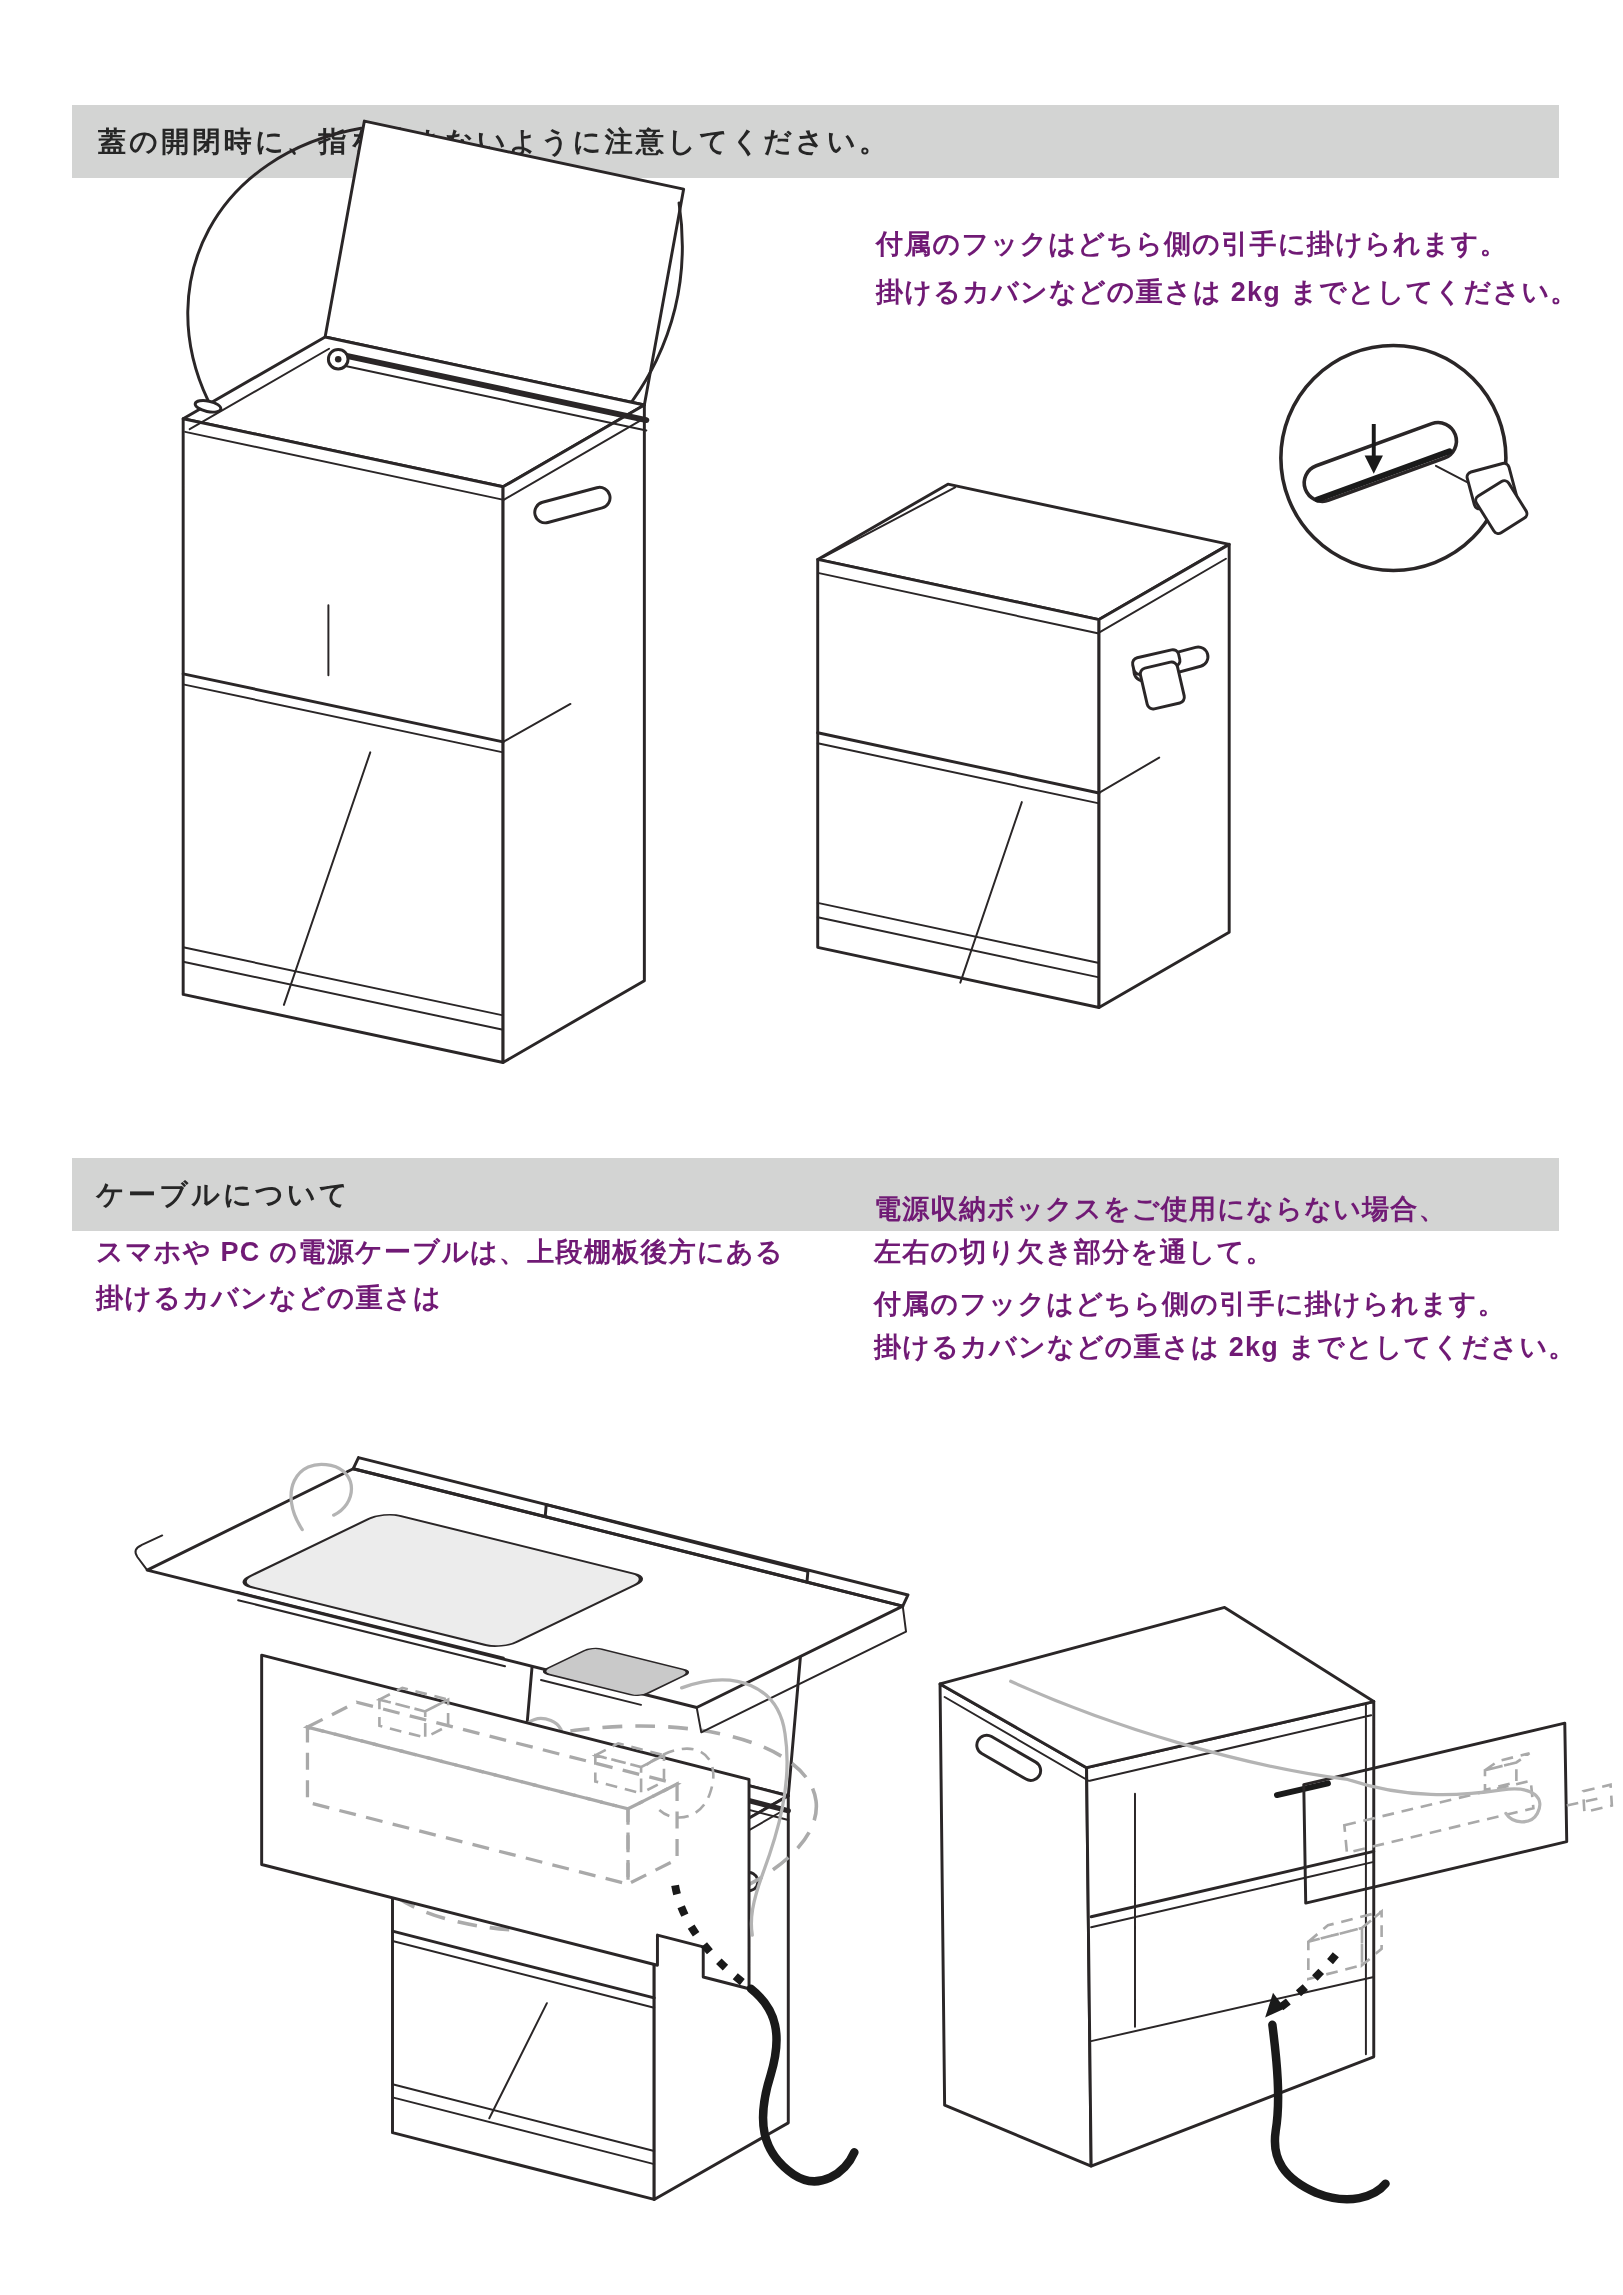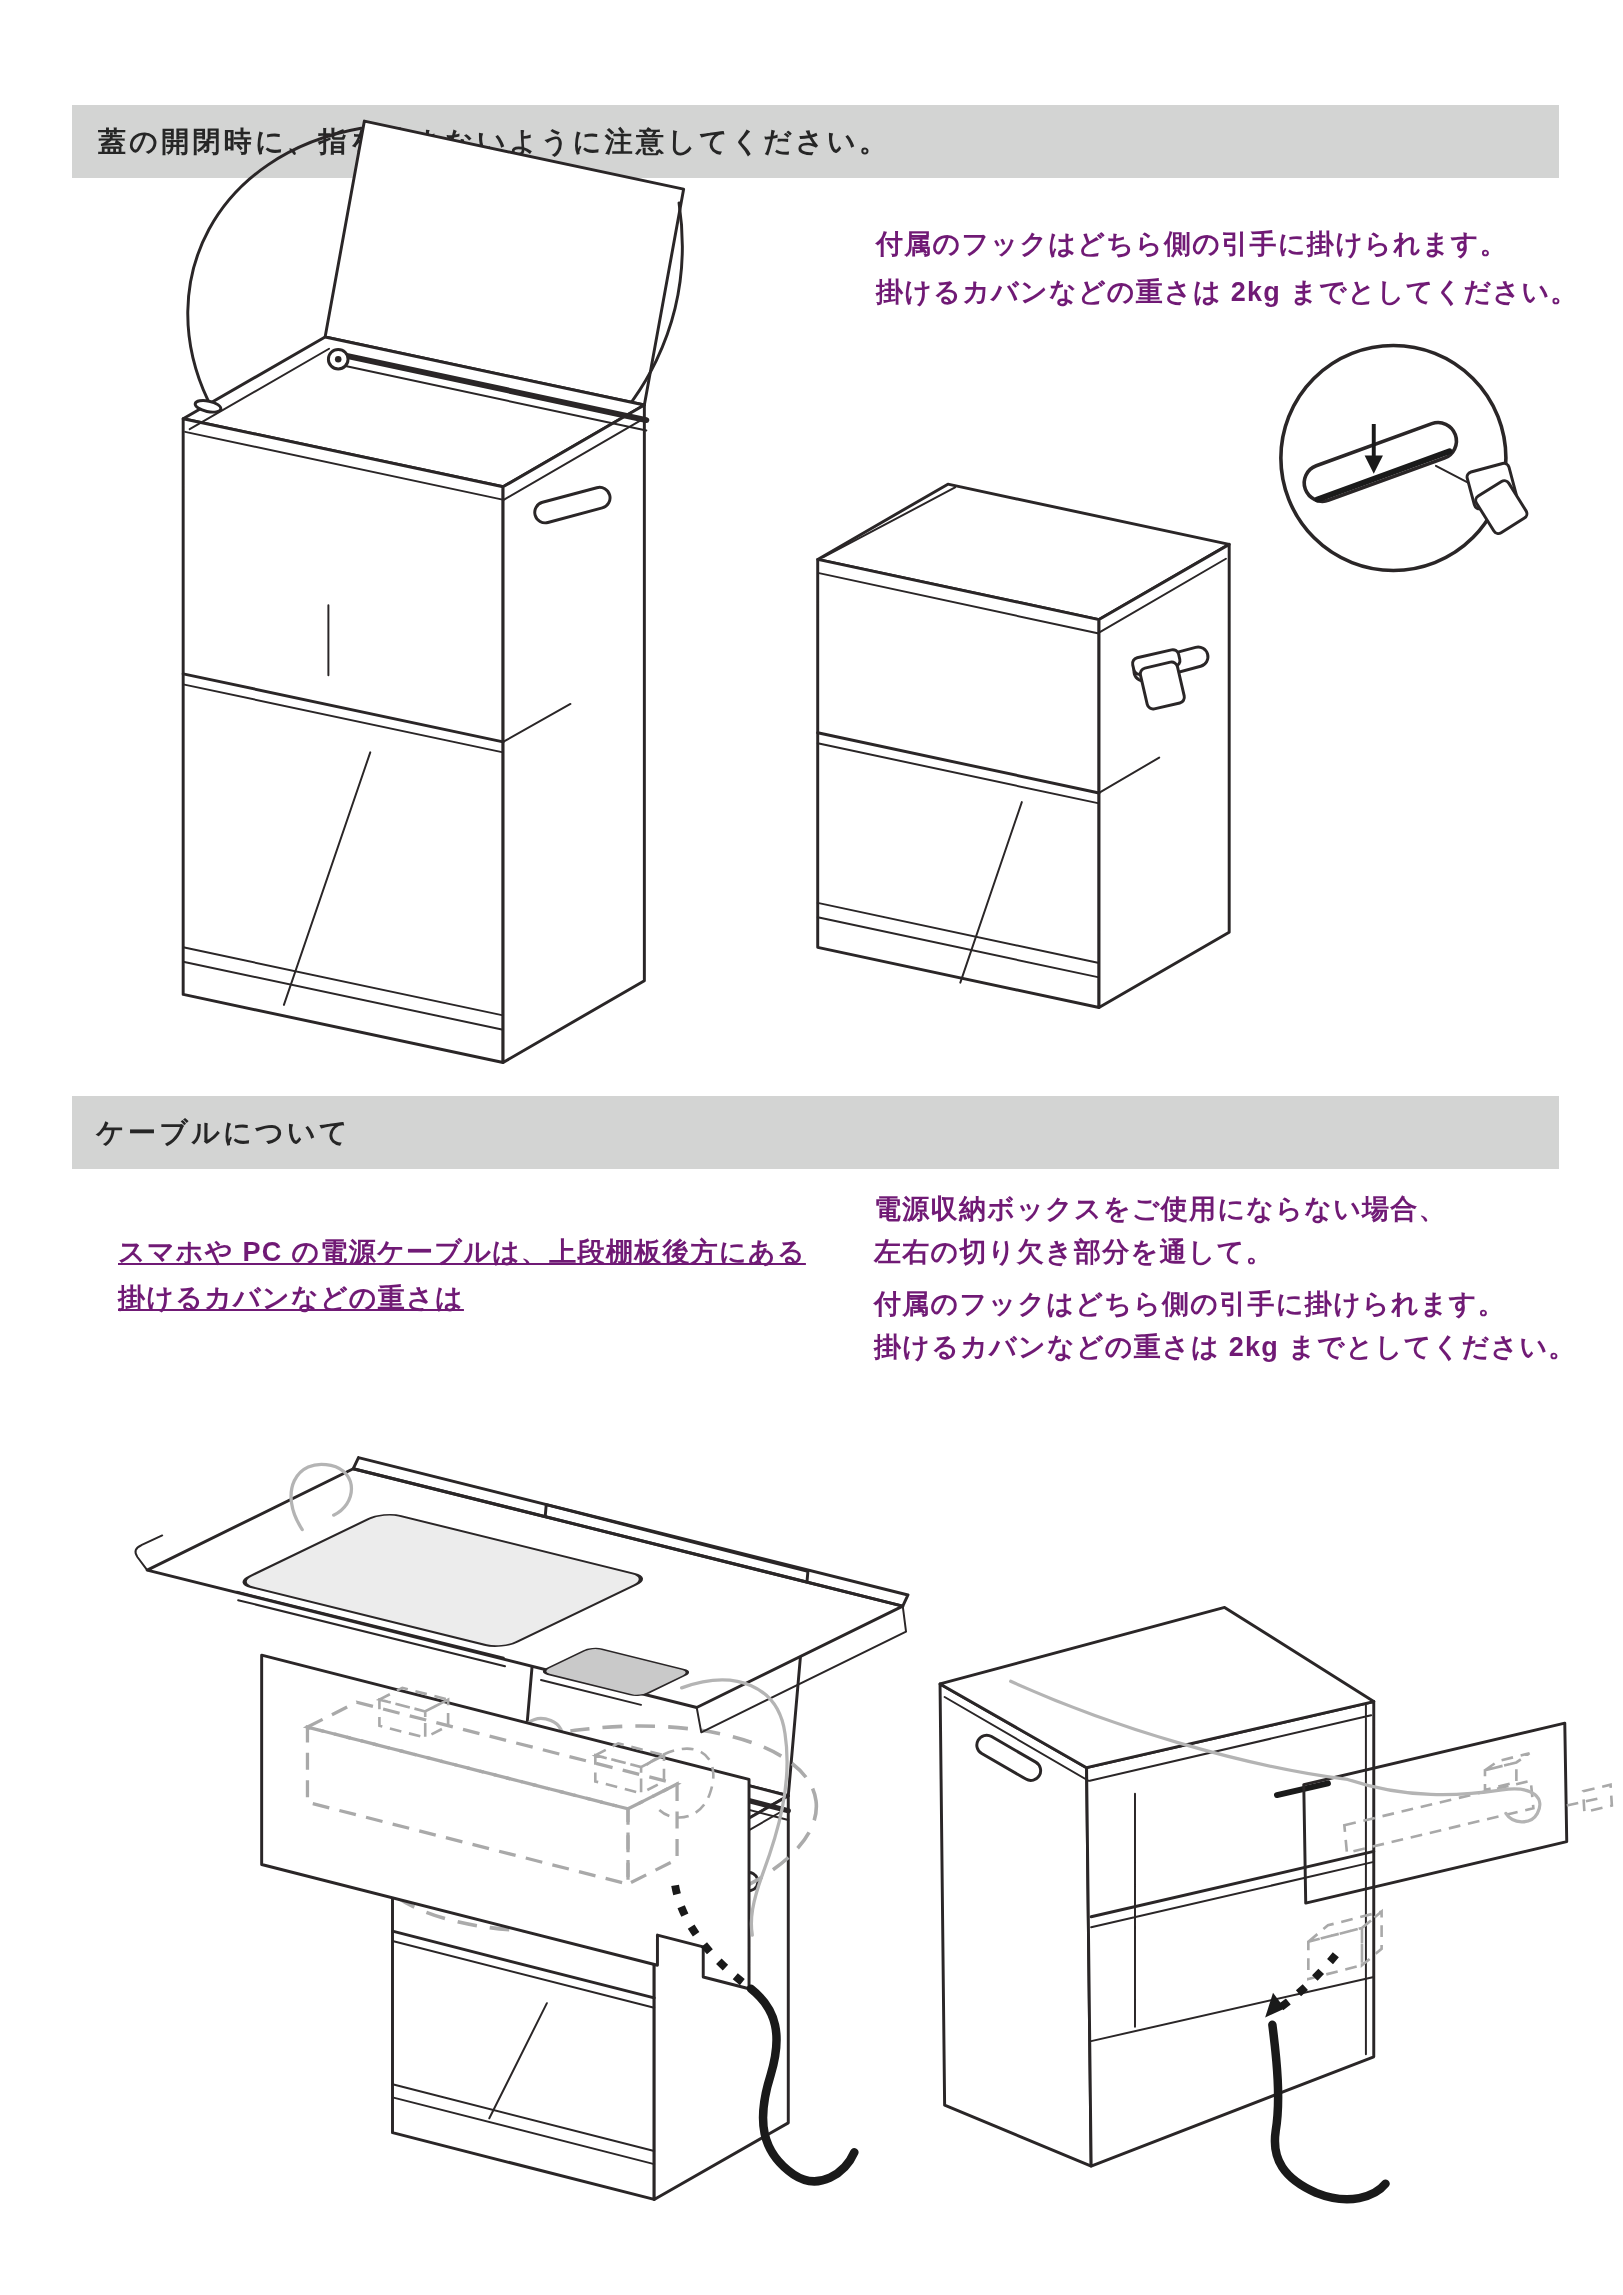--- a/index.html
+++ b/index.html
@@ -20,7 +20,7 @@
     white-space:nowrap;
   }
   .banner.b1{top:105px;}
-  .banner.b2{top:1096px;padding-left:24px;}
+  .banner.b2{top:1158px;padding-left:24px;}
   .note{
     position:absolute;
     font-size:27px;font-weight:bold;letter-spacing:1.3px;color:#701a75;

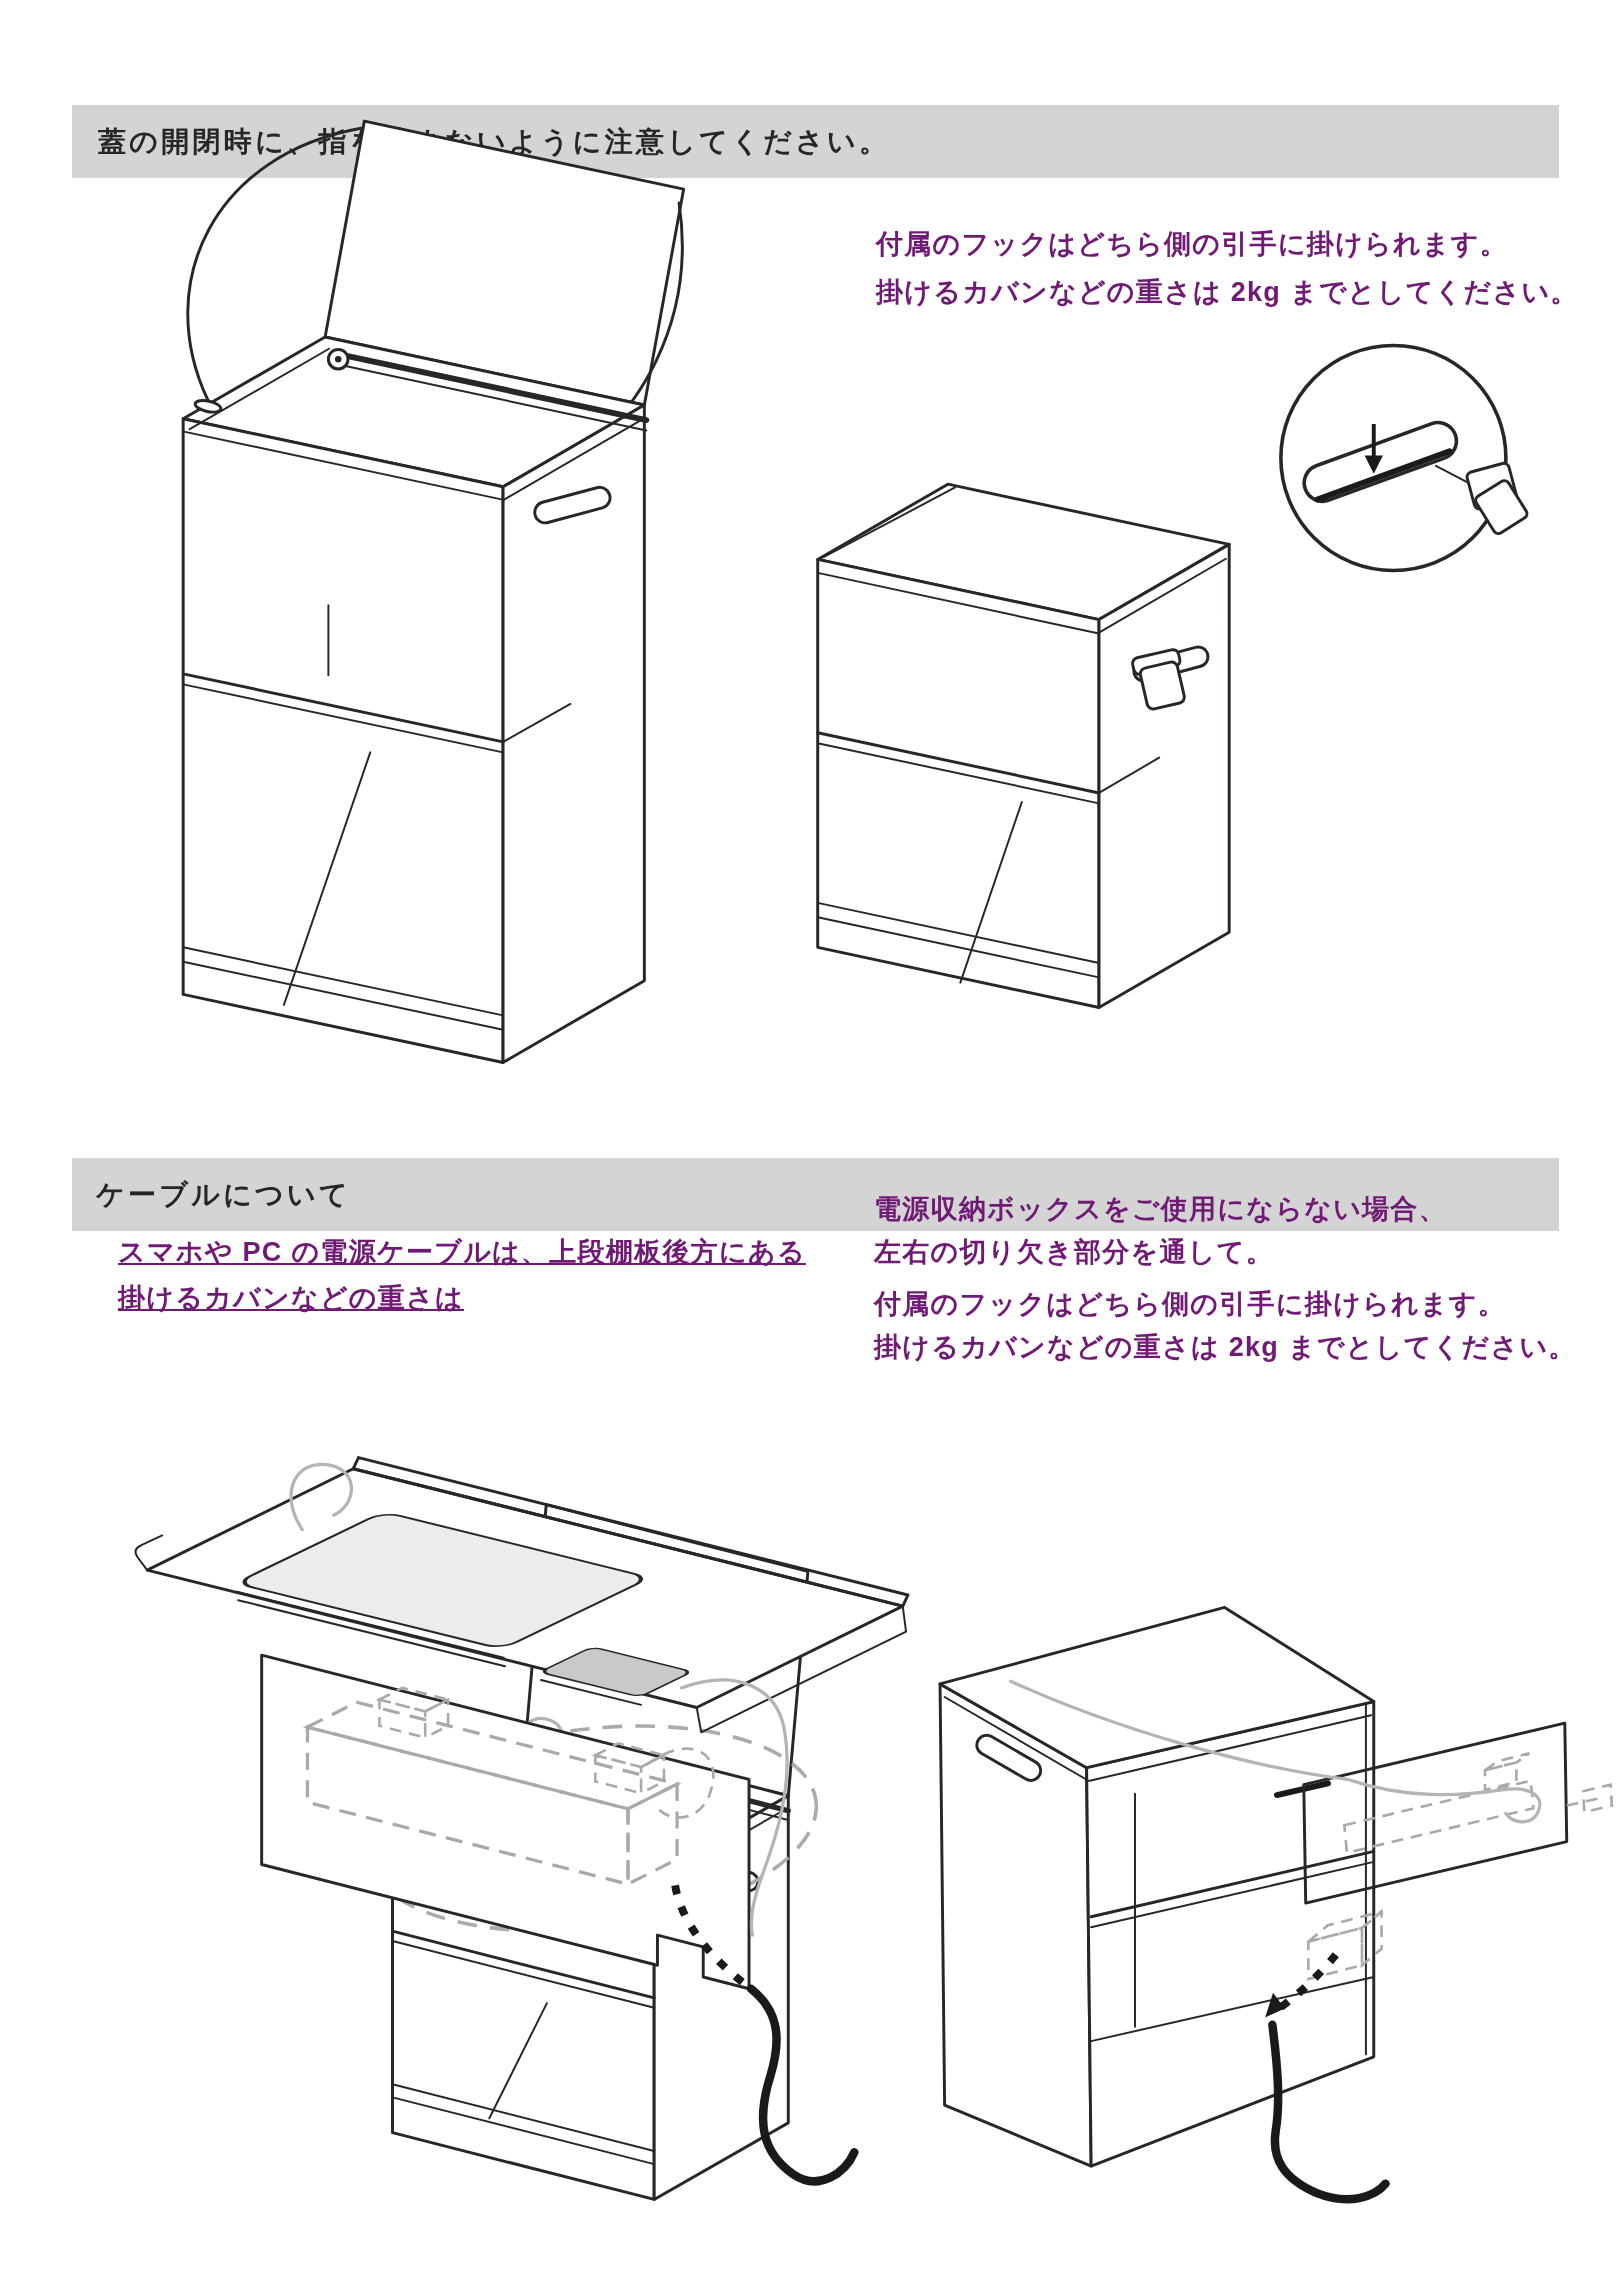--- a/index.html
+++ b/index.html
@@ -29,7 +29,7 @@
   .note .tight{line-height:43px;}
   .note .gap{height:9.2px;}
   .note-top-right{left:876px;top:220px;}
-  .note-cable-left{left:118px;top:1229px;line-height:46px;text-decoration:underline;}
+  .note-cable-left{left:96px;top:1229px;line-height:46px;}
   .note-cable-right{left:874px;top:1188px;line-height:43px;}
   svg.art{position:absolute;left:0;top:0;}
   

